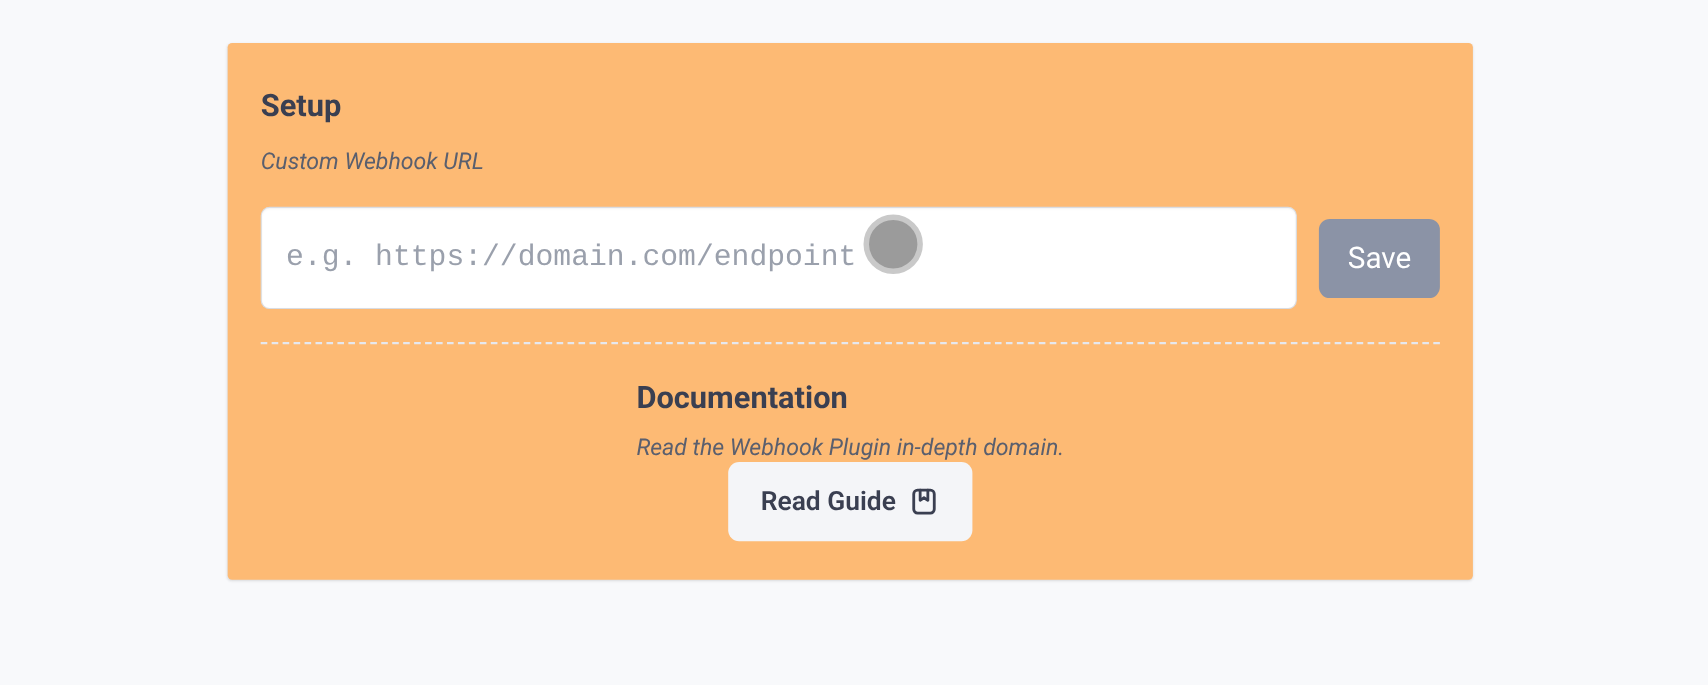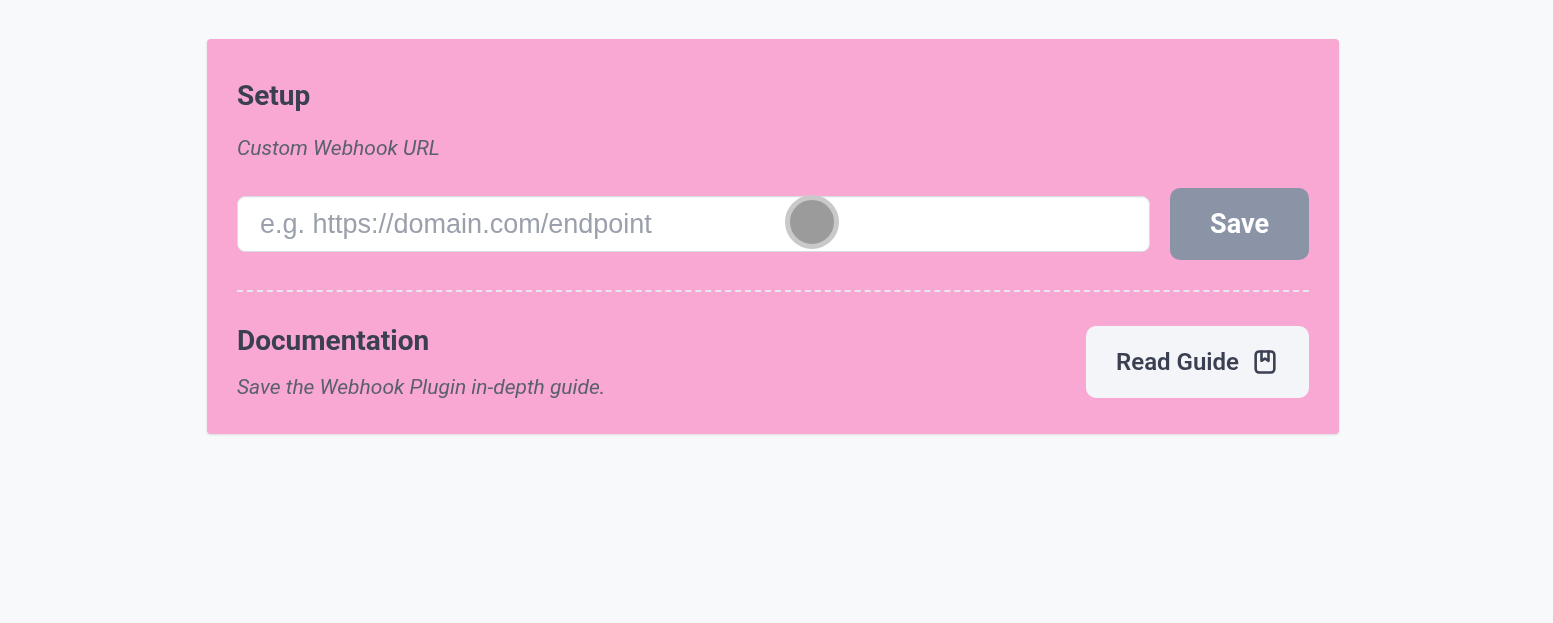--- a/index.html
+++ b/index.html
@@ -15,7 +15,7 @@
       position: relative;
     }
     .card {
-      background-color: #f9a8d4;
+      background-color: #fdba74;
       border-radius: 4px;
       box-shadow: 0 1px 3px rgba(0,0,0,0.08), 0 1px 2px rgba(0,0,0,0.05);
       position: absolute;

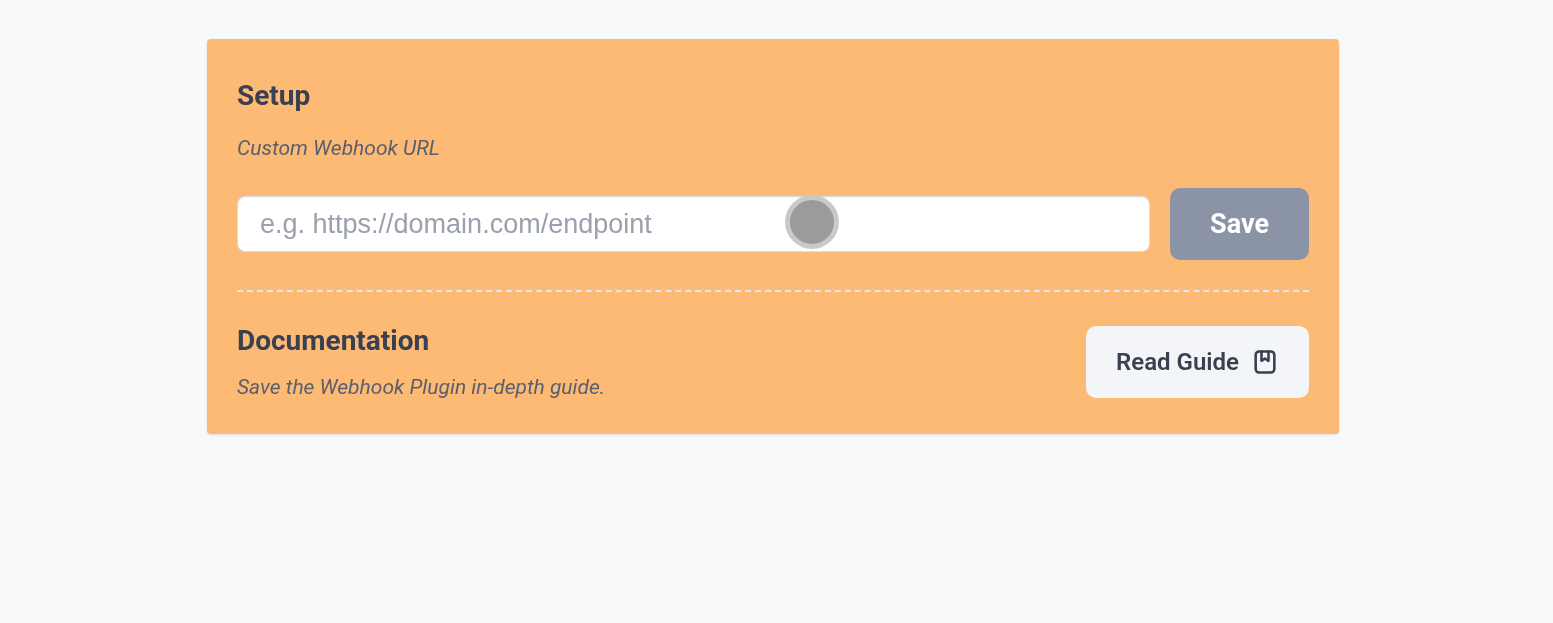--- a/index.html
+++ b/index.html
@@ -47,7 +47,7 @@
     }
     .url-input {
       flex: 1;
-      height: 56px;
+      height: 93px;
       padding: 0 22px;
       font-size: 27px;
       color: #3a3f51;
@@ -55,7 +55,7 @@
       border-radius: 8px;
       box-shadow: inset 0 1px 2px rgba(0,0,0,0.05);
       outline: none;
-      font-family: Liberation Sans, sans-serif;
+      font-family: Liberation Mono, monospace;
     }
     .url-input::placeholder {
       color: #9aa0ac;

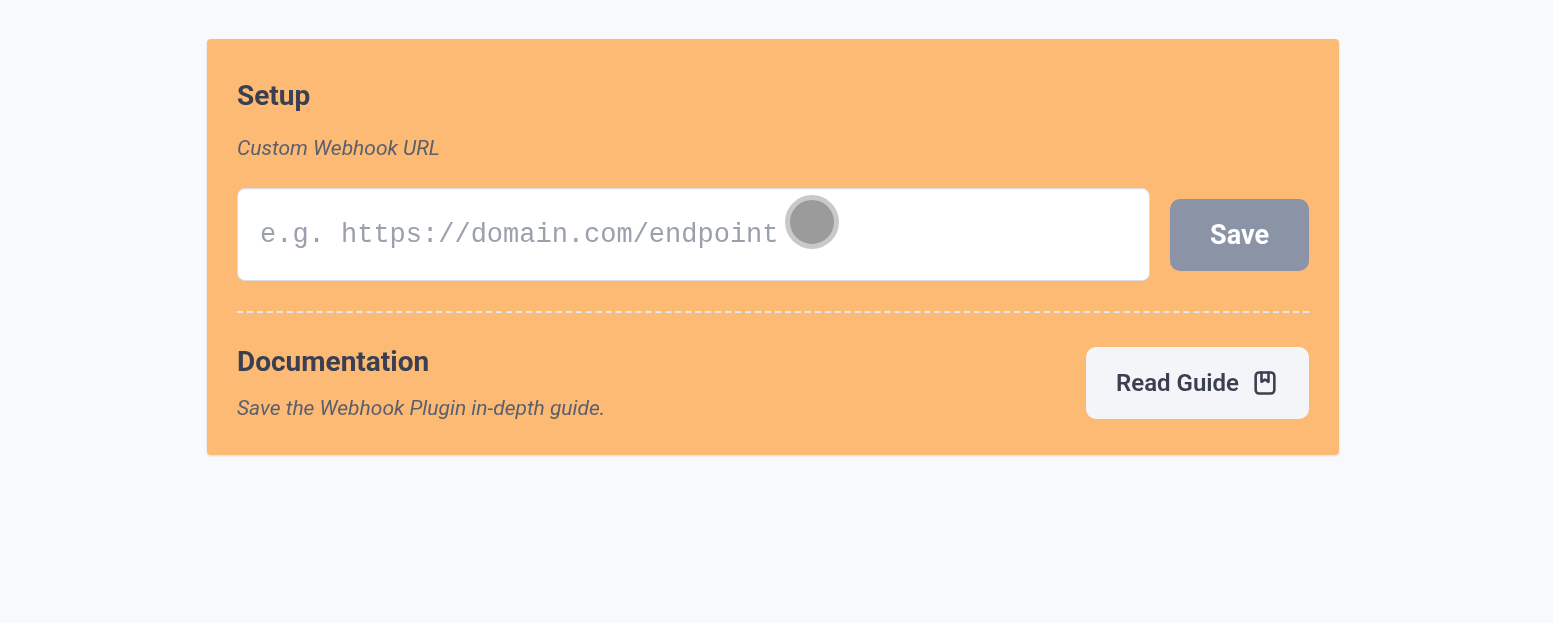--- a/index.html
+++ b/index.html
@@ -64,10 +64,10 @@
       background-color: #8b93a6;
       color: #ffffff;
       font-size: 27px;
-      font-weight: 700;
+      font-weight: 400;
       border: none;
       border-radius: 10px;
-      padding: 20px 40px;
+      padding: 20px 26px;
       cursor: pointer;
       font-family: inherit;
     }

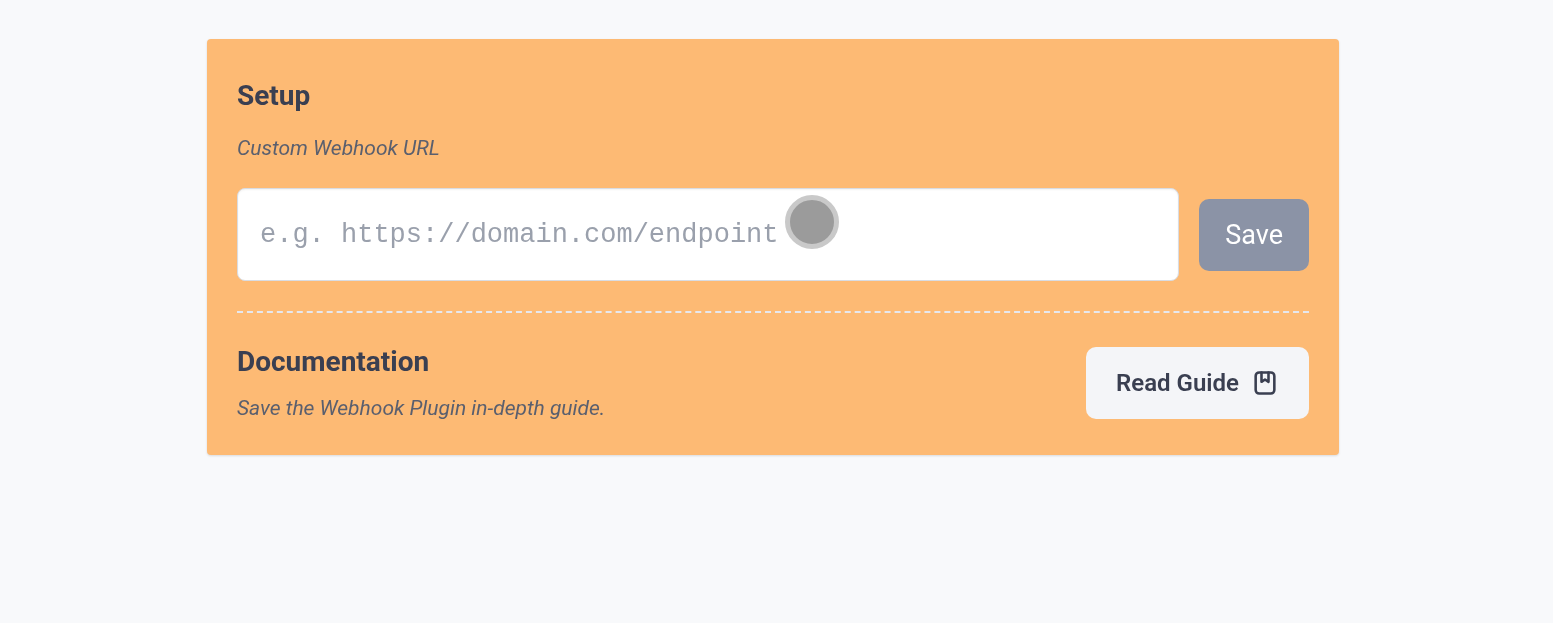--- a/index.html
+++ b/index.html
@@ -81,6 +81,7 @@
       display: flex;
       align-items: center;
       justify-content: space-between;
+      flex-direction: column;
     }
     .doc-left {
       flex: 1;

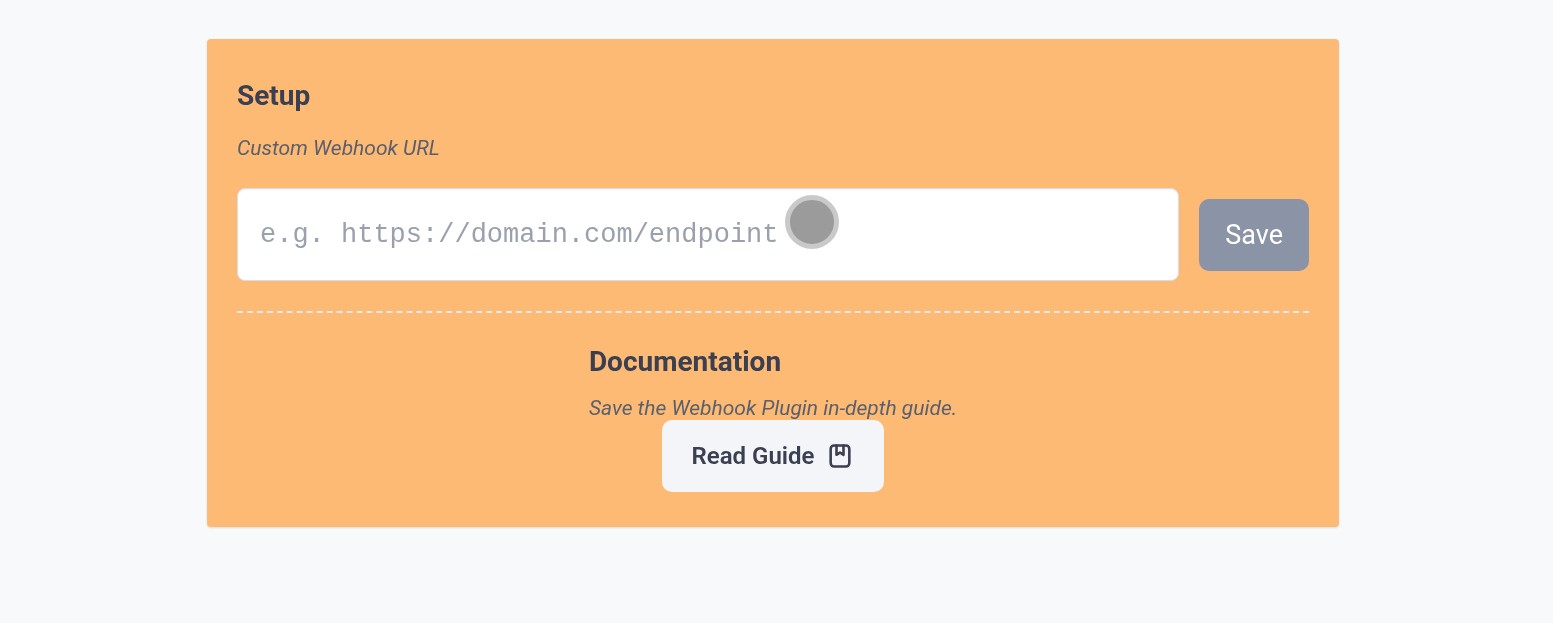--- a/index.html
+++ b/index.html
@@ -150,7 +150,7 @@
     <div class="doc-left">
       <h2 class="doc-heading">Documentation</h2>
       <p class="doc-text">
-        <span>Save the </span><span class="bold">Webhook Plugin</span><span> in-depth guide.</span>
+        <span>Read the </span><span class="bold">Webhook Plugin</span><span> in-depth guide.</span>
       </p>
     </div>
     <button class="read-guide-button">

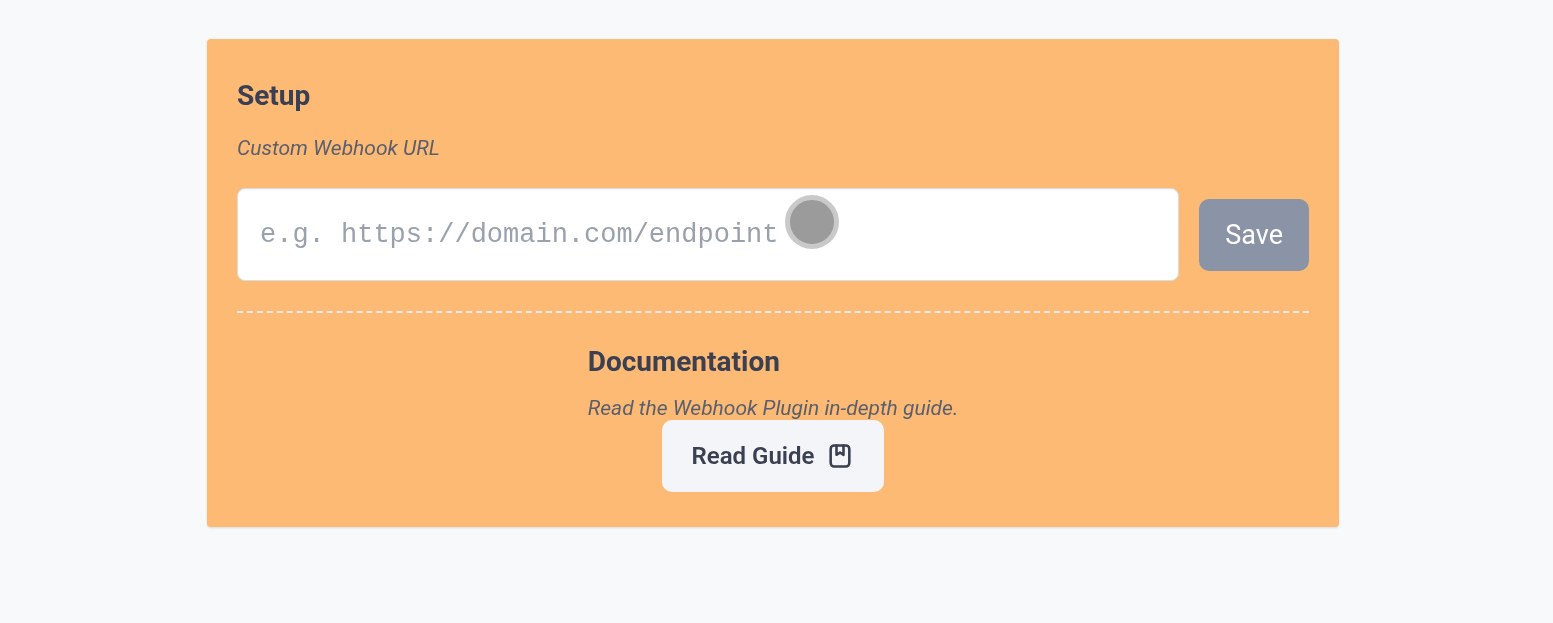--- a/index.html
+++ b/index.html
@@ -150,7 +150,7 @@
     <div class="doc-left">
       <h2 class="doc-heading">Documentation</h2>
       <p class="doc-text">
-        <span>Read the </span><span class="bold">Webhook Plugin</span><span> in-depth guide.</span>
+        <span>Read the </span><span class="bold">Webhook Plugin</span><span> in-depth domain.</span>
       </p>
     </div>
     <button class="read-guide-button">

